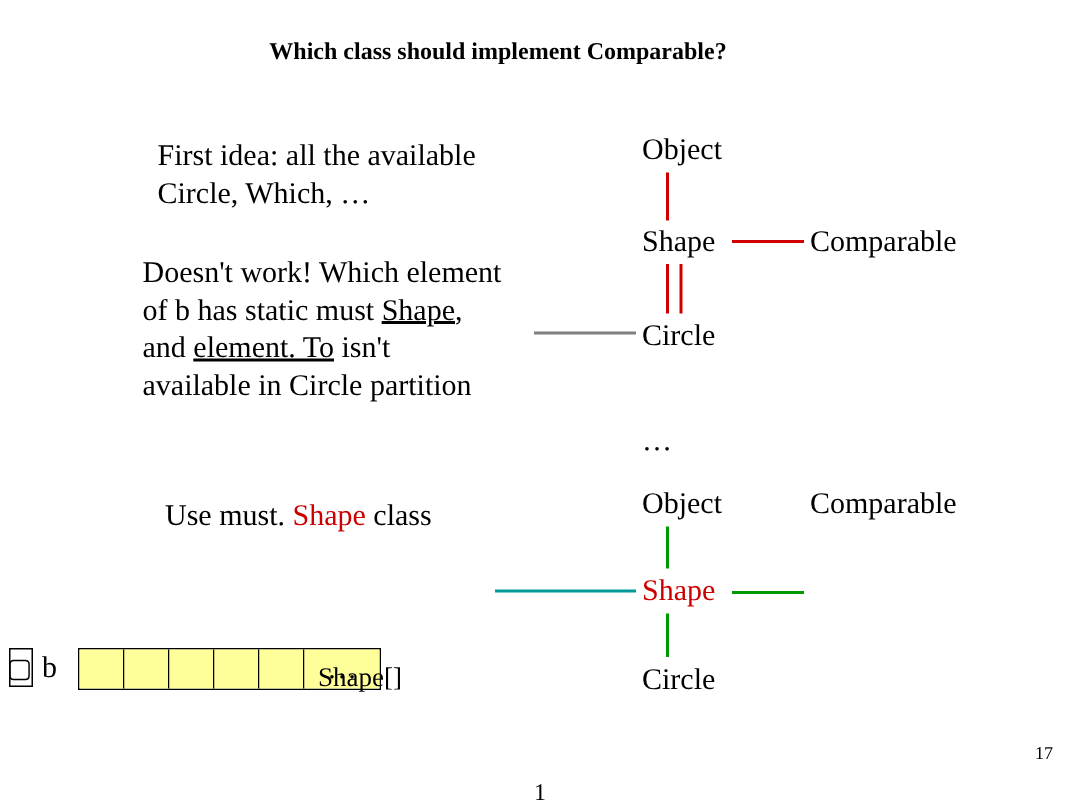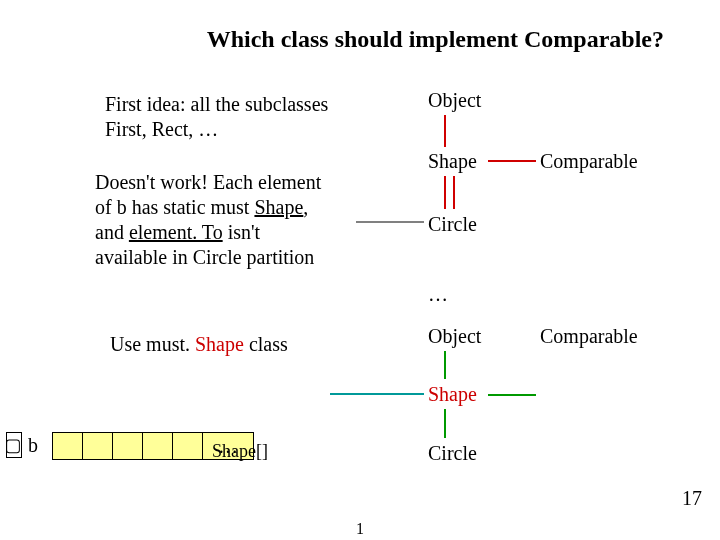--- a/index.html
+++ b/index.html
@@ -23,8 +23,8 @@
     top: 26px;
     left: 0;
     width: 664px;
-    text-align: right;
-    font-size: 24px;
+    text-align: center;
+    font-size: 16px;
     font-weight: bold;
   }
   .txt {

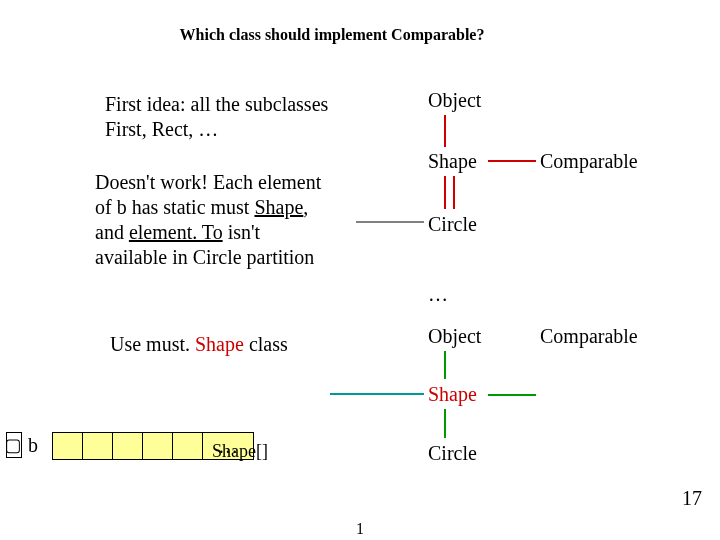--- a/index.html
+++ b/index.html
@@ -96,7 +96,7 @@
   <div class="title">Which class should implement Comparable?</div>
 
   <div class="txt para1">
-    <span>First idea: all the subclasses</span><br>
+    <span>First idea: all the available</span><br>
     <span>First, Rect, …</span>
   </div>
 

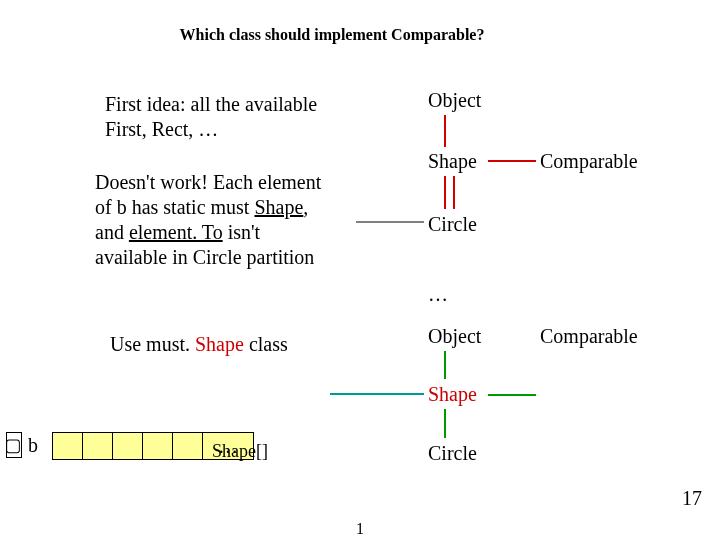--- a/index.html
+++ b/index.html
@@ -97,7 +97,7 @@
 
   <div class="txt para1">
     <span>First idea: all the available</span><br>
-    <span>First, Rect, …</span>
+    <span>Circle, Which, …</span>
   </div>
 
   <div class="txt para2">

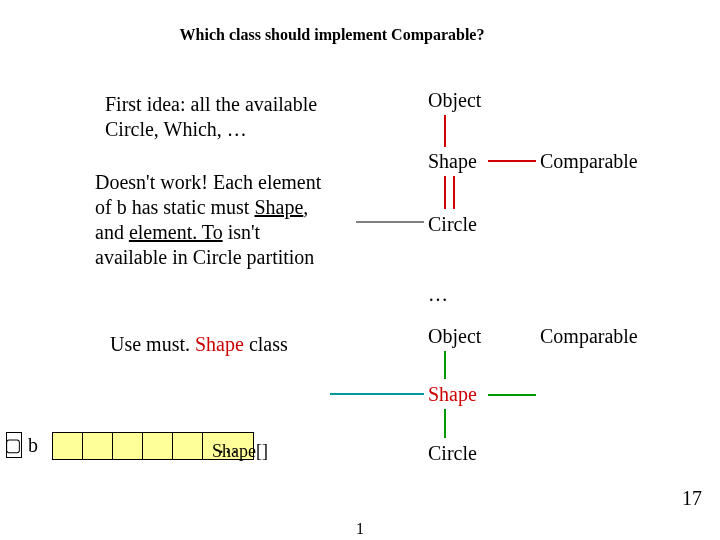--- a/index.html
+++ b/index.html
@@ -101,7 +101,7 @@
   </div>
 
   <div class="txt para2">
-    <span>Doesn't work! Each element</span><br>
+    <span>Doesn't work! Which element</span><br>
     <span>of b has static must </span><span class="ul">Shape</span><span>,</span><br>
     <span>and </span><span class="ul">element. To</span><span> isn't</span><br>
     <span>available in Circle partition</span>

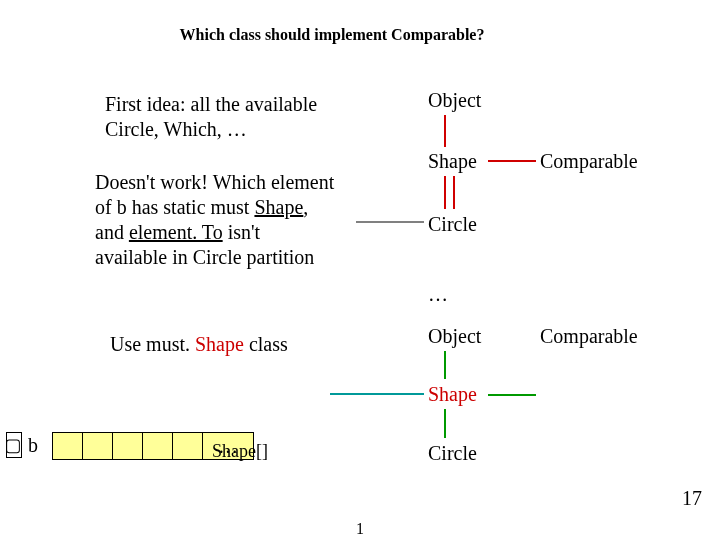--- a/index.html
+++ b/index.html
@@ -86,7 +86,7 @@
   .cell:last-child { border-right: none; width: 50px; }
   .arr-type { position: absolute; left: 212px; top: 441px; font-size: 18px; }
 
-  .pg17 { position: absolute; right: 18px; bottom: 30px; font-size: 20px; margin-left: 41px; }
+  .pg17 { position: absolute; right: 18px; bottom: 30px; font-size: 12px; margin-left: 41px; }
   .pg1  { position: absolute; left: 0; width: 720px; text-align: center; bottom: 2px; font-size: 16px; }
 </style>
 </head>

